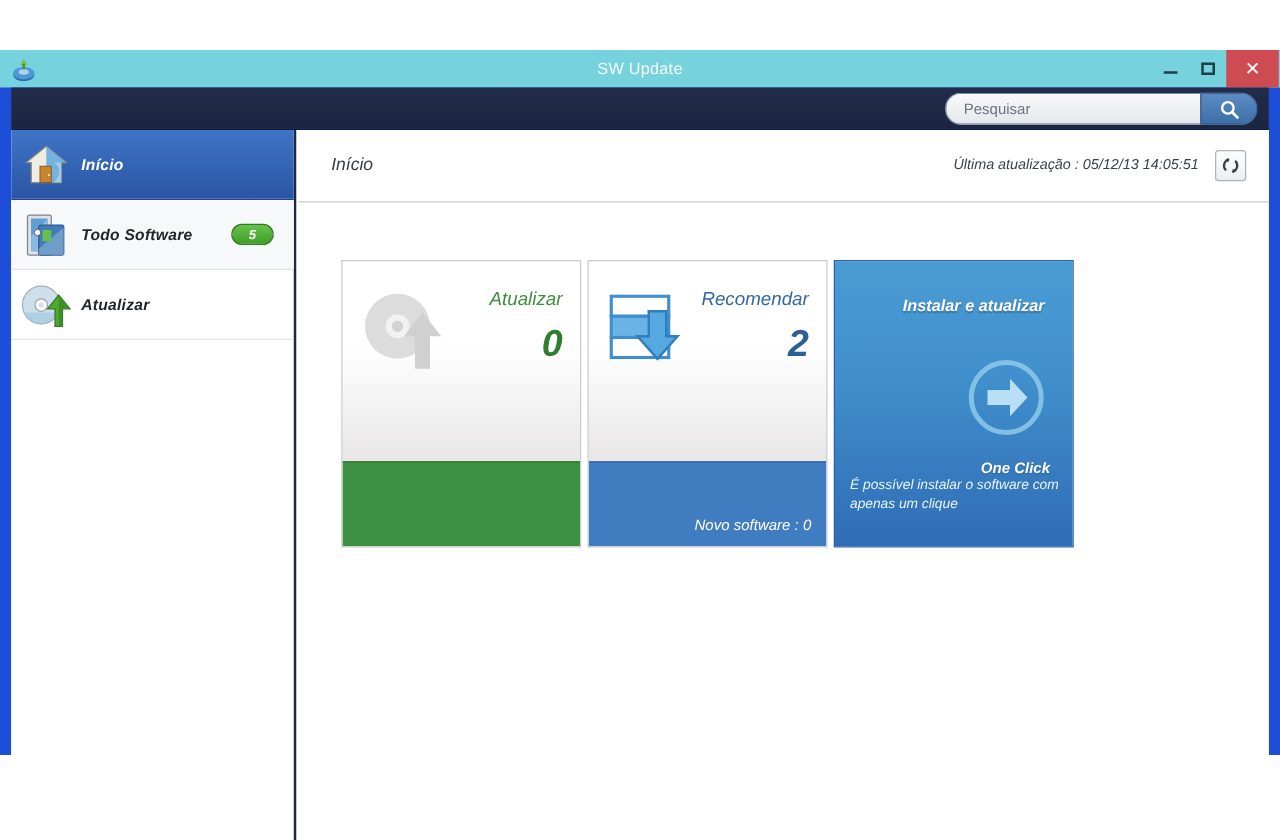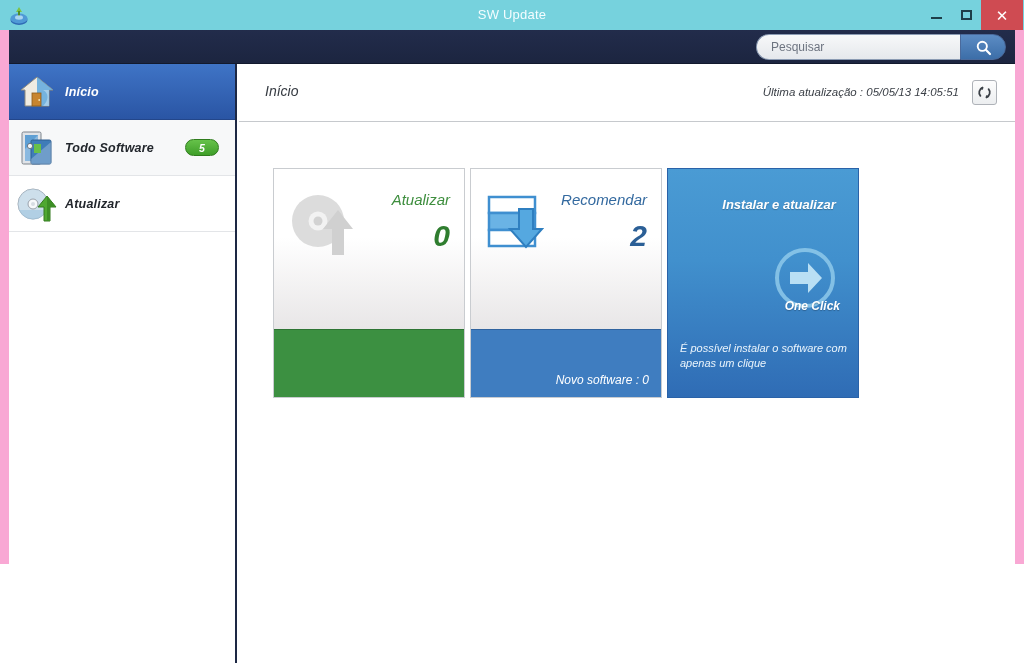--- a/index.html
+++ b/index.html
@@ -17,7 +17,8 @@
     position: relative;
     width: 1024px;
     height: 564px;
-    background: #f9a8d4;
+    background: #1d4ed8;
+    margin-top: 40px;
   }
 
   

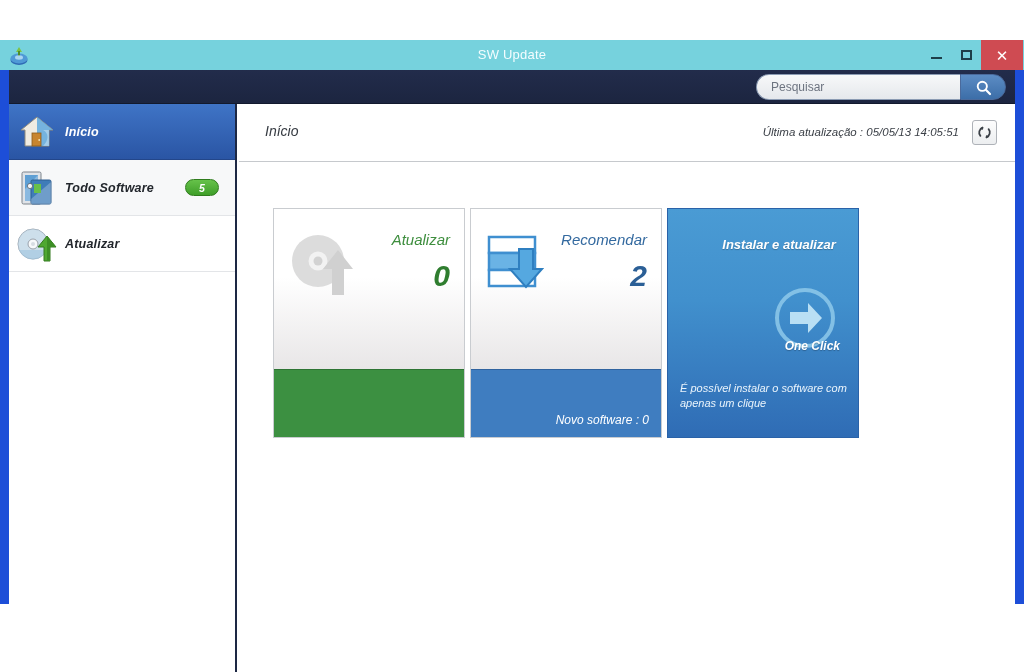--- a/index.html
+++ b/index.html
@@ -395,7 +395,7 @@
 
       <div id="content-header">
         <div id="page-title">Início</div>
-        <div id="last-update">Última atualização : 05/05/13 14:05:51</div>
+        <div id="last-update">Última atualização : 05/12/13 14:05:51</div>
         <div id="refresh-button">
           <svg width="15" height="15" viewBox="0 0 15 15">
             <path d="M11.6 4.2 A5 5 0 0 1 9.4 12.2" fill="none" stroke="#3b4047" stroke-width="1.8" stroke-linecap="round"></path>

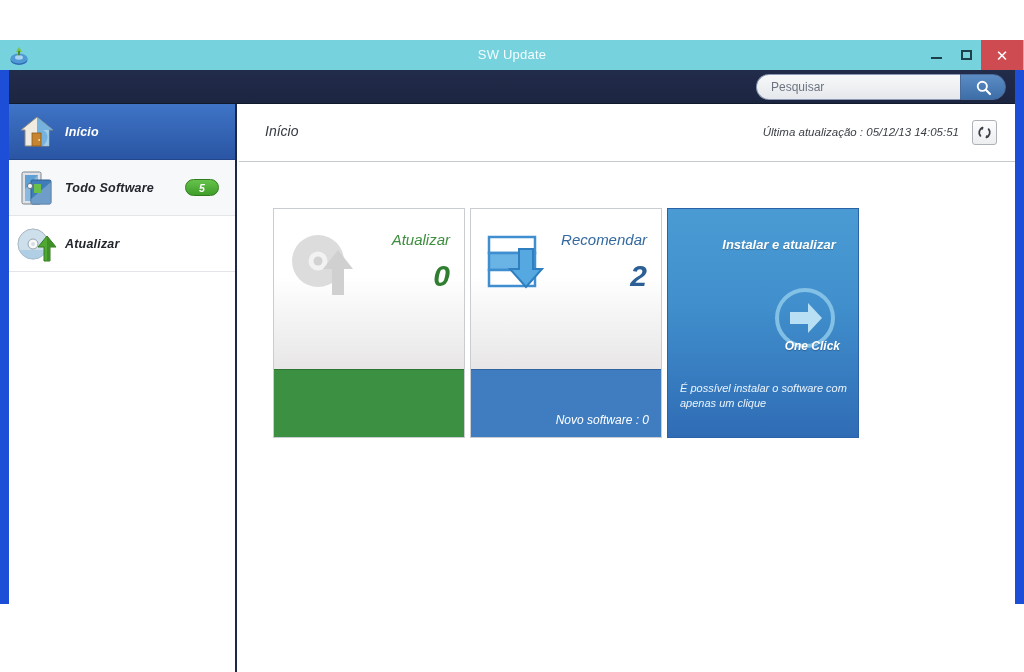--- a/index.html
+++ b/index.html
@@ -281,7 +281,7 @@
   }
   #oc-label {
     position: absolute;
-    left: 0; top: 130px;
+    left: 0; top: 158px;
     width: 100%;
     padding-right: 18px;
     text-align: right;

